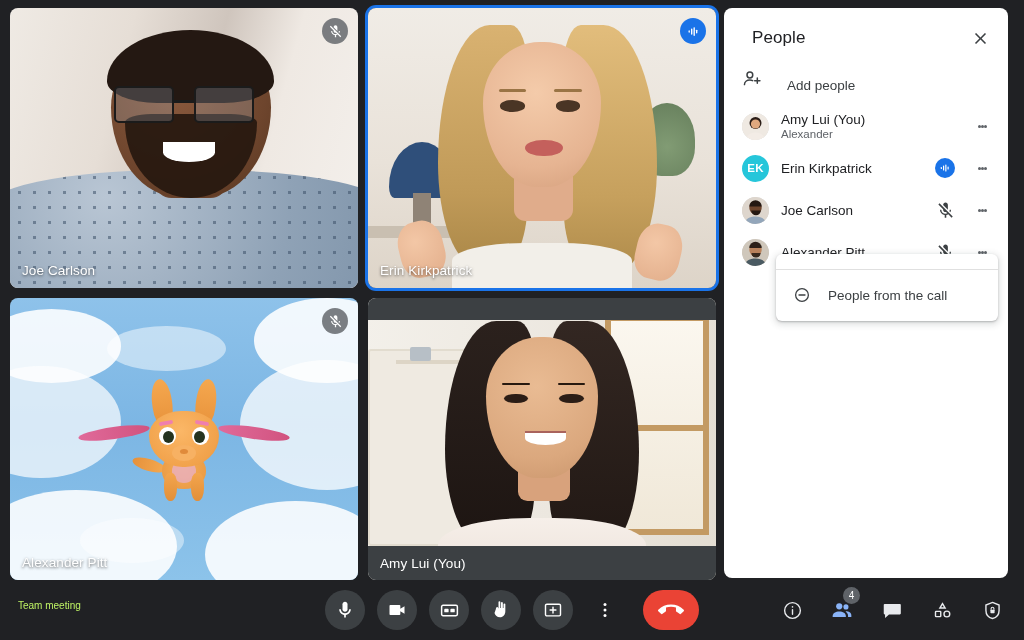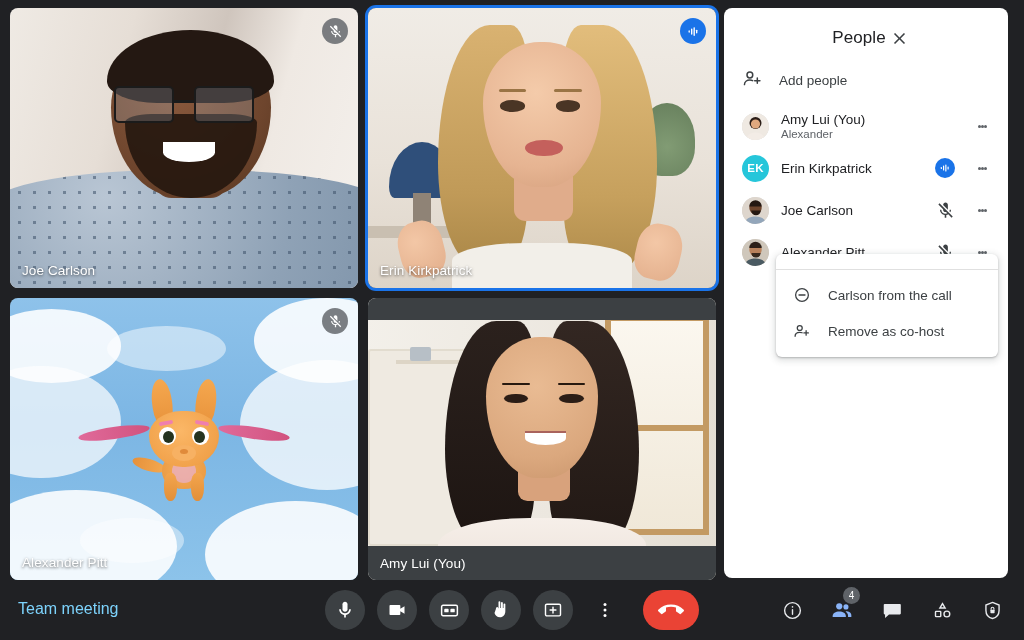--- a/index.html
+++ b/index.html
@@ -185,7 +185,7 @@
     background: #fff; border-radius: 8px; overflow: visible;
   }
   .panel-head {
-    display: flex; align-items: center; justify-content: center;
+    display: flex; align-items: center; justify-content: space-between;
     padding: 16px 14px 10px 28px;
   }
   .panel-title { font-size: 17px; color: #202124; letter-spacing: .1px; }

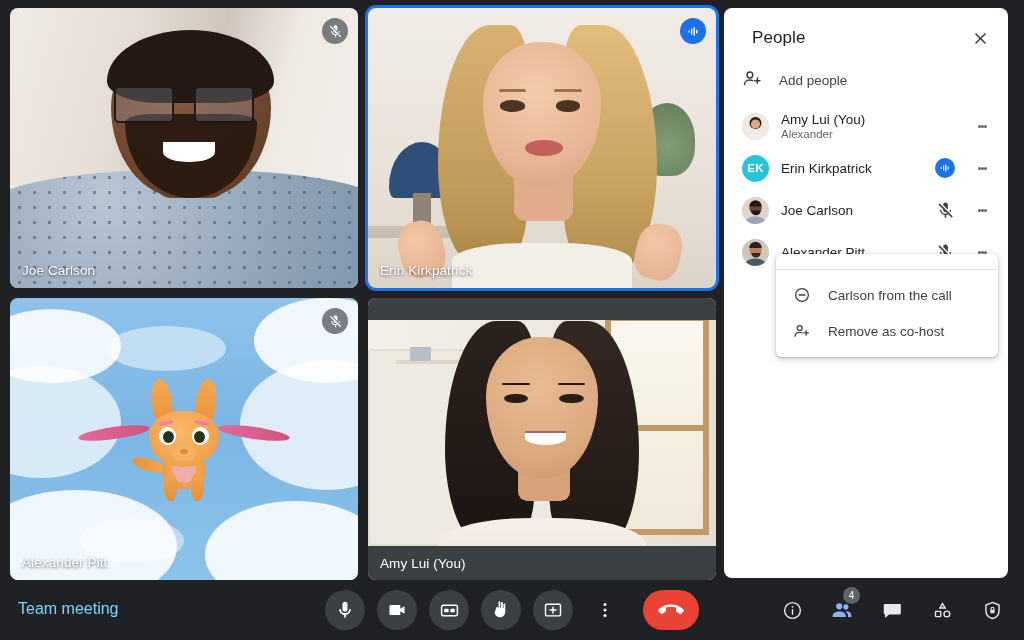--- a/index.html
+++ b/index.html
@@ -194,7 +194,7 @@
     align-items:center; justify-content:center; cursor:pointer;
   }
   .add-row {
-    display:flex; align-items:center; gap:16px;
+    display:flex; align-items:flex-end; gap:24px;
     padding: 6px 18px 12px 18px; cursor:pointer;
   }
   .add-row .lbl { font-size: 13.5px; color:#3c4043; }

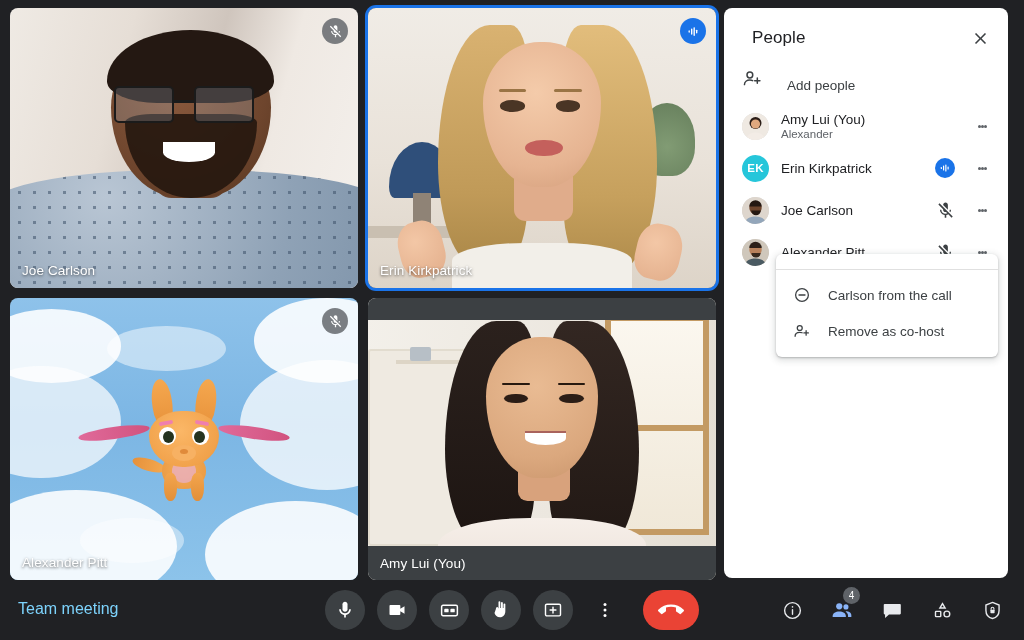--- a/index.html
+++ b/index.html
@@ -513,7 +513,7 @@
             <path d="M8 12h8" stroke-linecap="round"></path>
         </svg>
       </span>
-      <span class="ctx-lbl">Carlson from the call</span>
+      <span class="ctx-lbl">People from the call</span>
     </div>
     <div class="ctx-item">
       <span class="ctx-ico">

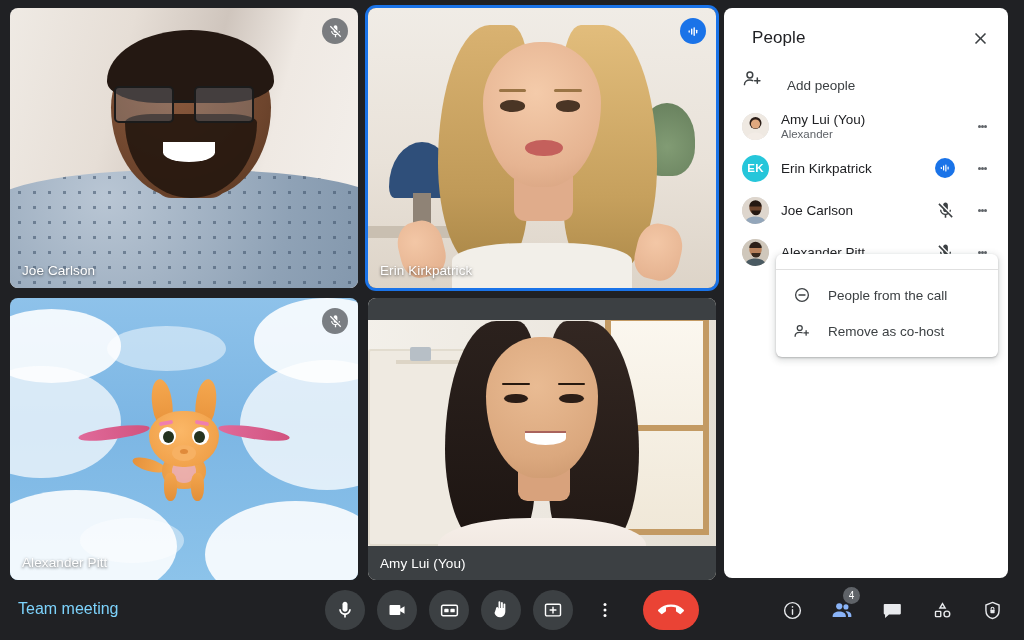--- a/index.html
+++ b/index.html
@@ -515,16 +515,6 @@
       </span>
       <span class="ctx-lbl">People from the call</span>
     </div>
-    <div class="ctx-item">
-      <span class="ctx-ico">
-        <svg width="18" height="18" viewBox="0 0 24 24" fill="none" stroke="#3c4043" stroke-width="1.7">
-          <circle cx="9" cy="8" r="3.3"></circle>
-          <path d="M2.8 19c0-3.3 2.8-5.3 6.2-5.3 1.2 0 2.3.25 3.2.7" stroke-linecap="round"></path>
-          <path d="M17.5 11.5v6M14.5 14.5h6" stroke-linecap="round"></path>
-        </svg>
-      </span>
-      <span class="ctx-lbl">Remove as co-host</span>
-    </div>
   </div>
 
   <div class="bottombar">

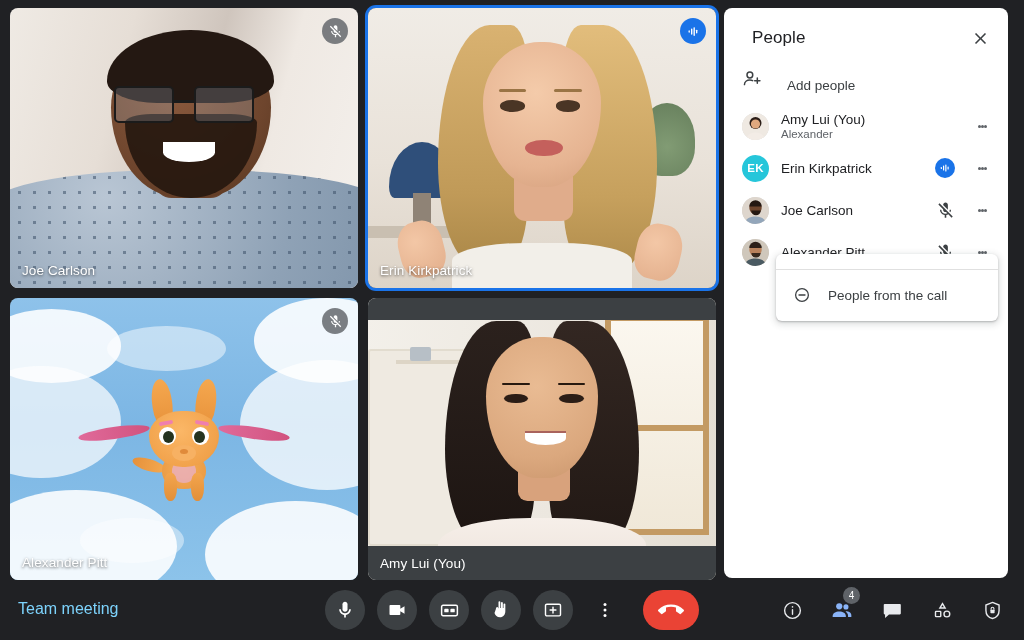--- a/index.html
+++ b/index.html
@@ -235,7 +235,7 @@
 
   
   .bottombar { position:absolute; left:0; bottom:0; width:1024px; height:60px; background:#202124; }
-  .meet-title { position:absolute; left:18px; top:20px; color:#7dd3fc; font-size:16px; }
+  .meet-title { position:absolute; left:18px; top:20px; color:#bef264; font-size:10px; }
   .center-ctrls {
     position:absolute; left:50%; top:10px; transform: translateX(-50%);
     display:flex; align-items:center; gap:12px;

